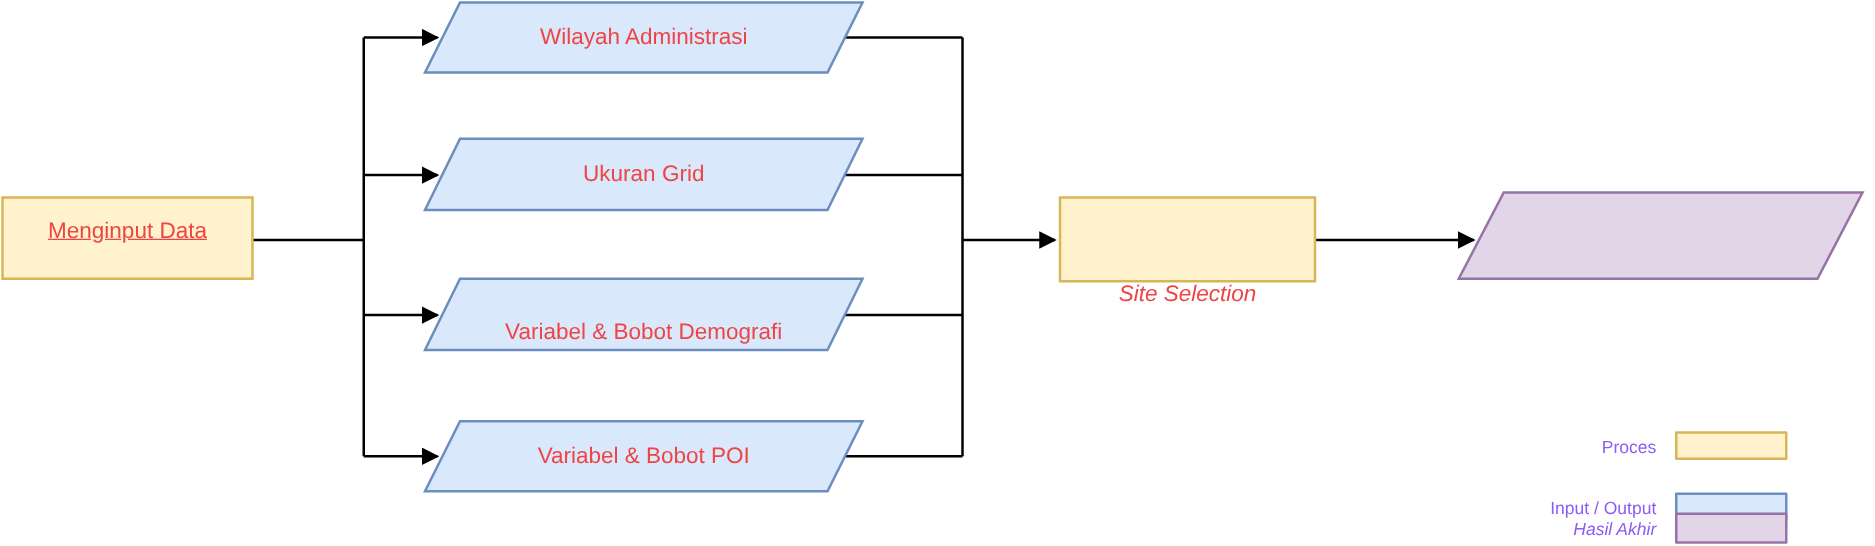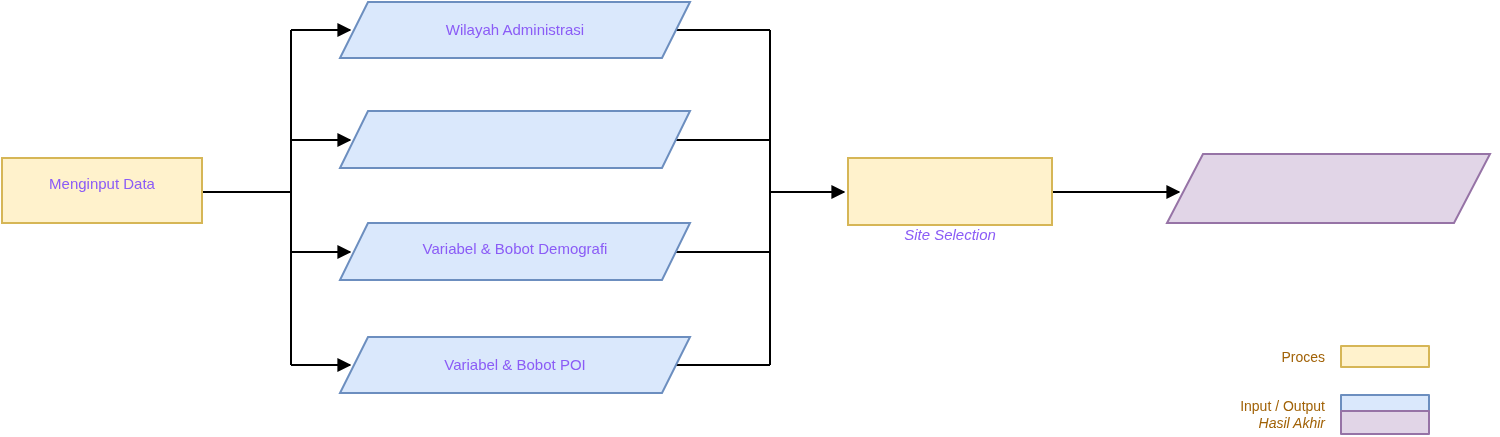--- a/index.html
+++ b/index.html
@@ -29,8 +29,8 @@
     align-items: center;
     justify-content: center;
     text-align: center;
-    font-size: 15px;
-    color: #8b5cf6;
+    font-size: 18px;
+    color: #ef4444;
     line-height: 1.1;
     pointer-events: none;
     white-space: nowrap;

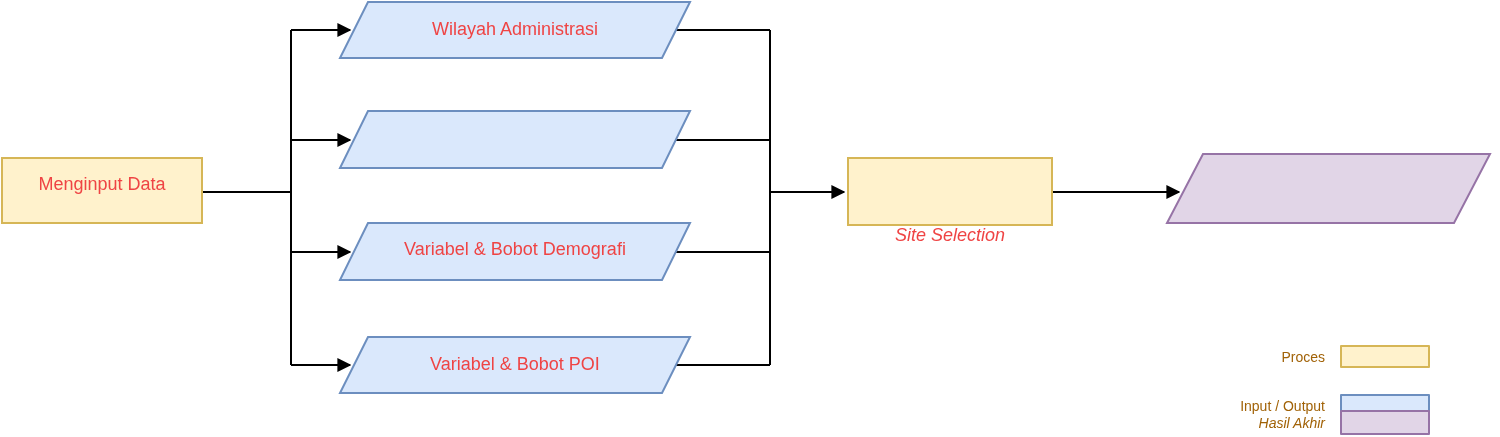--- a/index.html
+++ b/index.html
@@ -106,6 +106,7 @@
 
   <div class="node-label" style="left:340px; top:2px; width:350px; height:56px;">Wilayah Administrasi</div>
 
+  <div class="node-label" style="left:340px; top:111px; width:350px; height:57px;">Ukuran Grid</div>
 
   <div class="node-label" style="left:340px; top:221px; width:350px; height:57px;">Variabel &amp; Bobot Demografi</div>
 

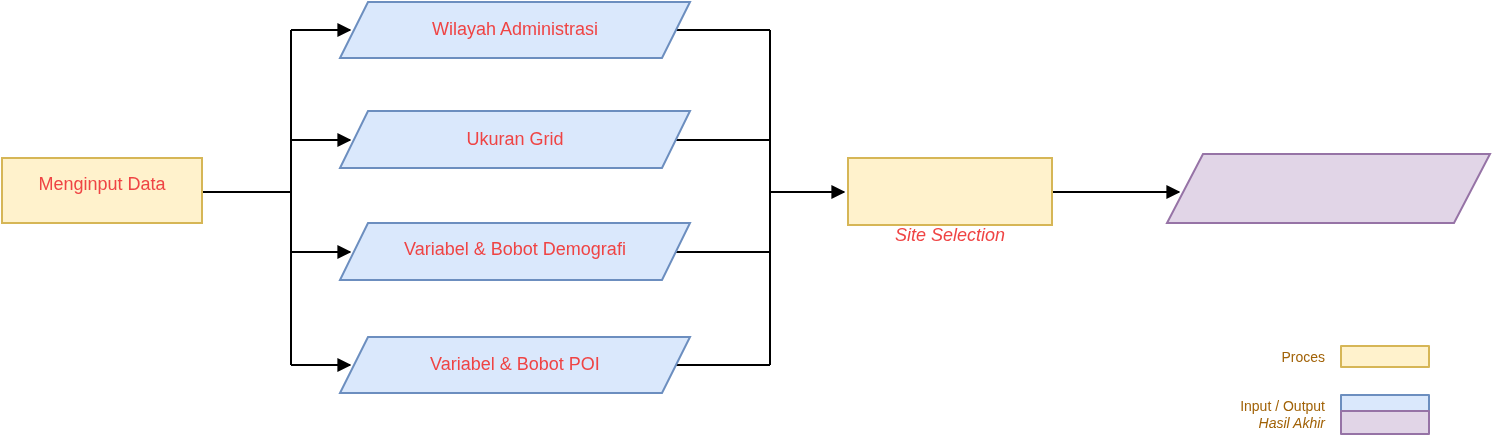--- a/index.html
+++ b/index.html
@@ -102,7 +102,7 @@
     <polygon points="1203,154 1490,154 1454,223 1167,223" stroke-width="2" fill="#E1D5E7" stroke="#9673A6"></polygon>
   </svg>
 
-  <div class="node-label" style="left:2px; top:158px; width:200px; height:53px;">Menginput Data</div>
+  <div class="node-label" style="left:2px; top:158px; width:200px; height:53px;text-decoration:underline;">Menginput Data</div>
 
   <div class="node-label" style="left:340px; top:2px; width:350px; height:56px;">Wilayah Administrasi</div>
 

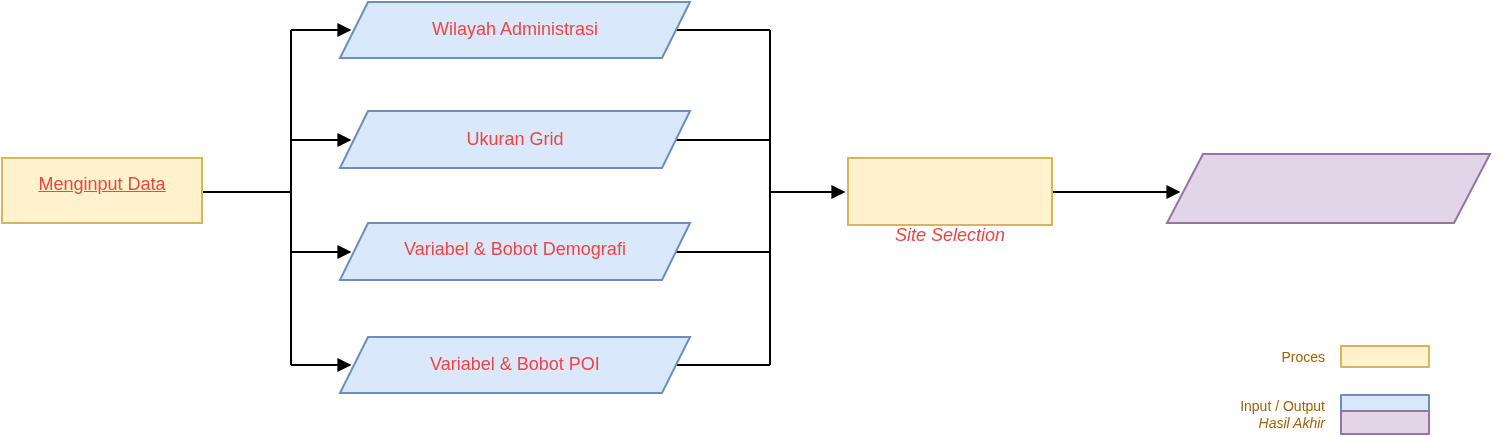--- a/index.html
+++ b/index.html
@@ -108,7 +108,7 @@
 
   <div class="node-label" style="left:340px; top:111px; width:350px; height:57px;">Ukuran Grid</div>
 
-  <div class="node-label" style="left:340px; top:221px; width:350px; height:57px;">Variabel &amp; Bobot Demografi</div>
+  <div class="node-label" style="left:340px; top:237px; width:350px; height:57px;">Variabel &amp; Bobot Demografi</div>
 
   <div class="node-label" style="left:340px; top:337px; width:350px; height:56px;">Variabel &amp; Bobot POI</div>
 

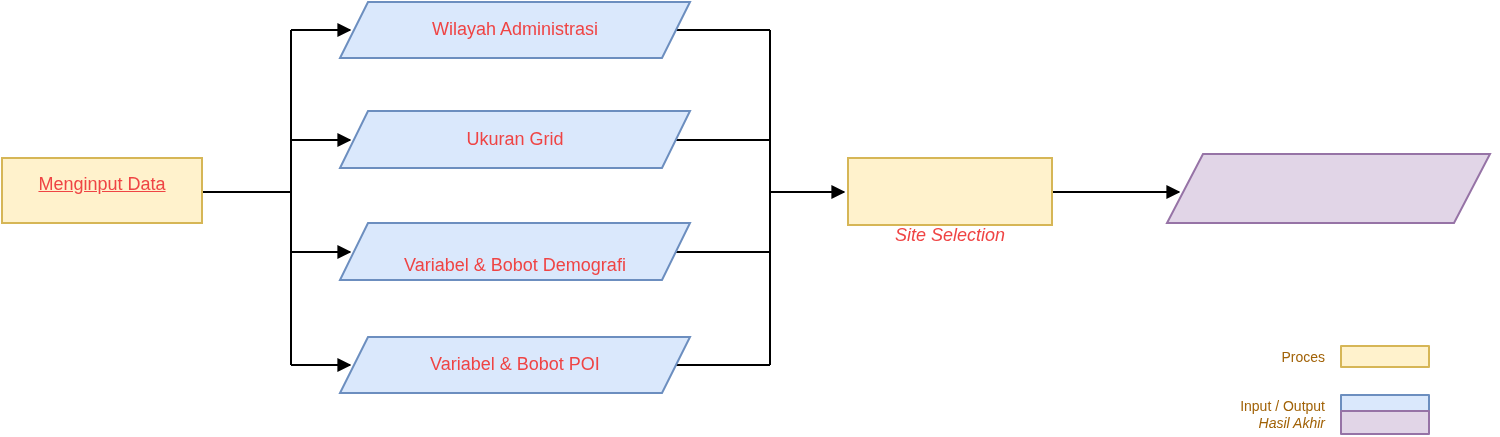--- a/index.html
+++ b/index.html
@@ -45,7 +45,7 @@
     width: 150px;
     text-align: right;
     font-size: 14px;
-    color: #a16207;
+    color: #8b5cf6;
     margin-right: 15px;
     white-space: nowrap;
   }

